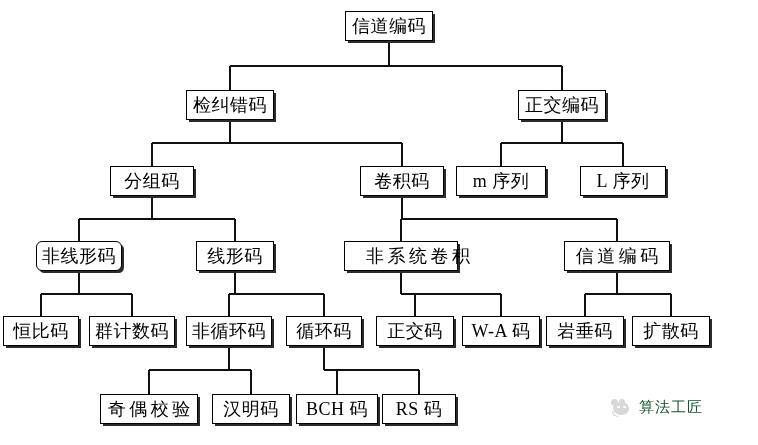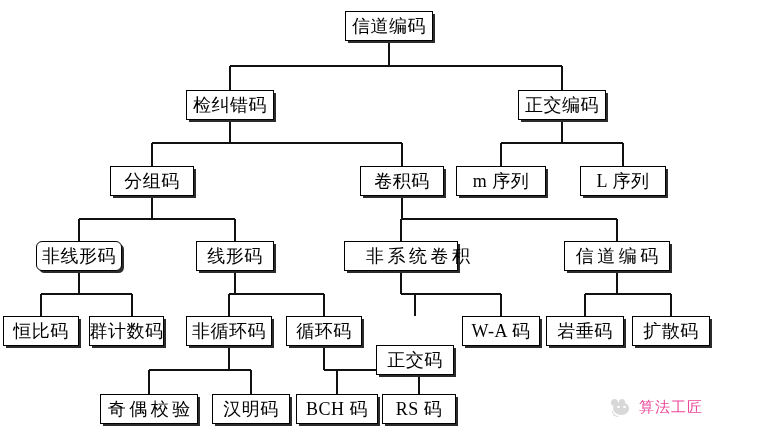--- a/index.html
+++ b/index.html
@@ -152,7 +152,7 @@
       <div class="node" style="left: 3px; top: 316px; width: 76px; height: 30px;">
         <span>恒比码</span>
       </div>
-      <div class="node" style="left: 89px; top: 316px; width: 75px; height: 30px;">
+      <div class="node" style="left: 89px; top: 316px; width: 86px; height: 30px;">
         <span>群计数码</span>
       </div>
       <div class="node" style="left: 186px; top: 316px; width: 86px; height: 30px;">

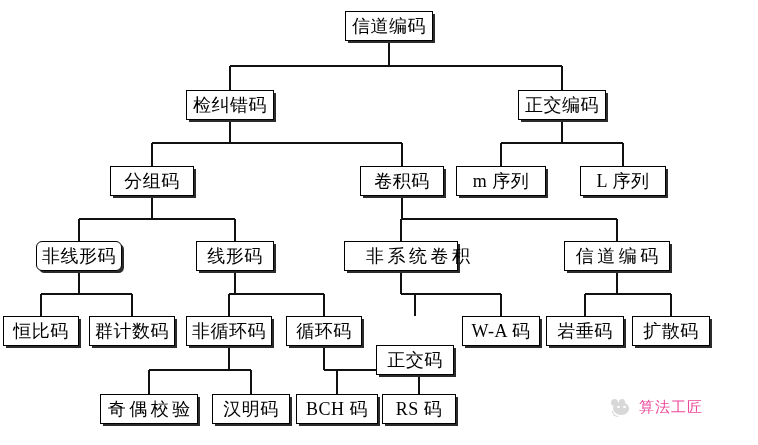--- a/index.html
+++ b/index.html
@@ -161,7 +161,7 @@
       <div class="node" style="left: 286px; top: 316px; width: 76px; height: 30px;">
         <span>循环码</span>
       </div>
-      <div class="node" style="left: 376px; top: 316px; width: 78px; height: 30px; margin-top: 29px;">
+      <div class="node" style="left: 376px; top: 316px; width: 78px; height: 30px;">
         <span>正交码</span>
       </div>
       <div class="node" style="left: 462px; top: 316px; width: 78px; height: 30px;">

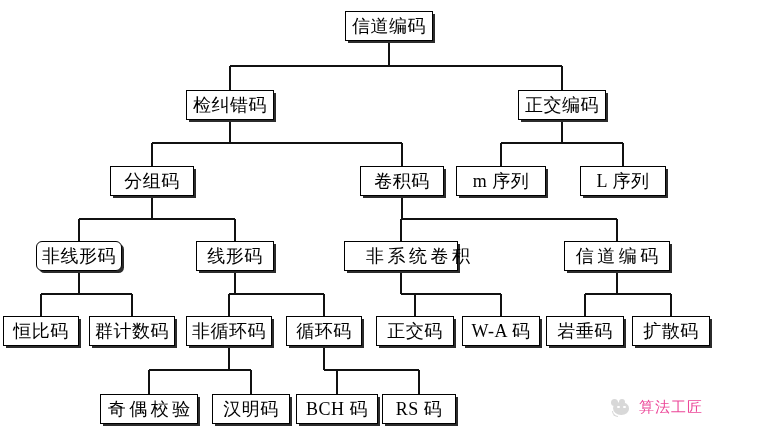--- a/index.html
+++ b/index.html
@@ -188,7 +188,7 @@
     </div>
 </div>
 
-<div id="watermark" style="left: 610px; top: 398px; color: #ec4899;">
+<div id="watermark" style="left: 610px; top: 398px; color: #14532d;">
   <span class="mark">
     <span class="ear1"></span>
       <span class="ear2"></span>

